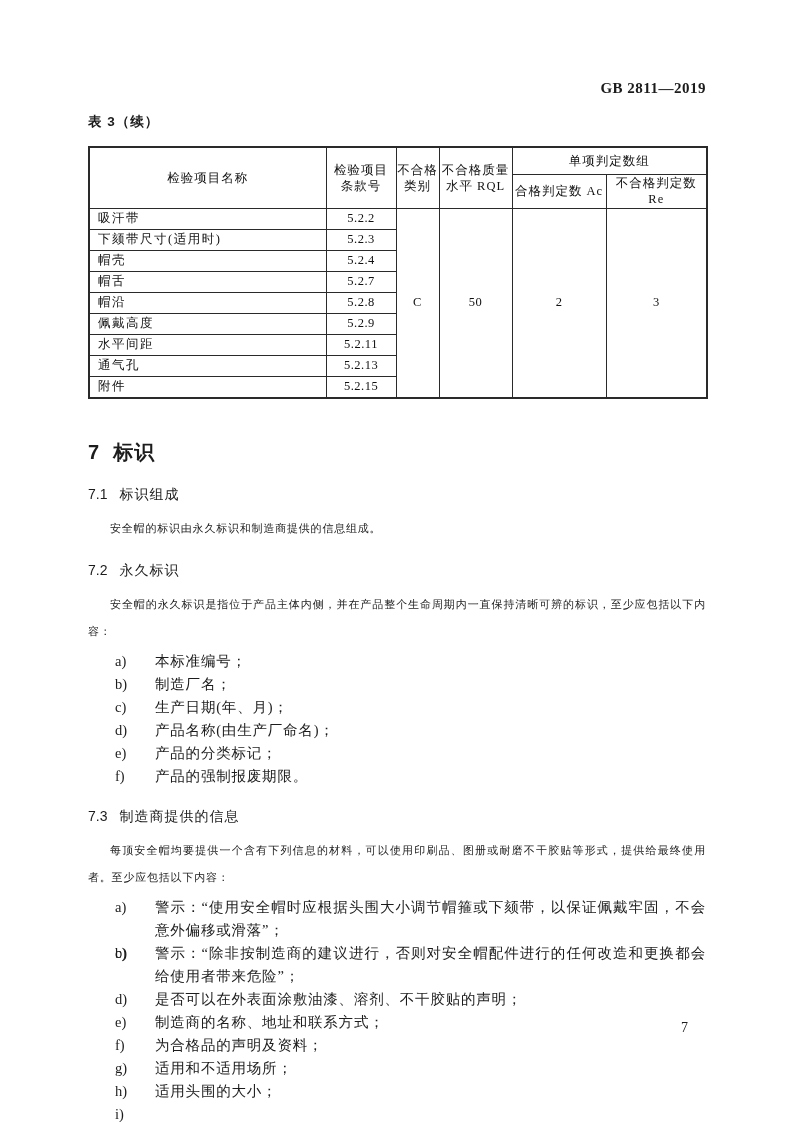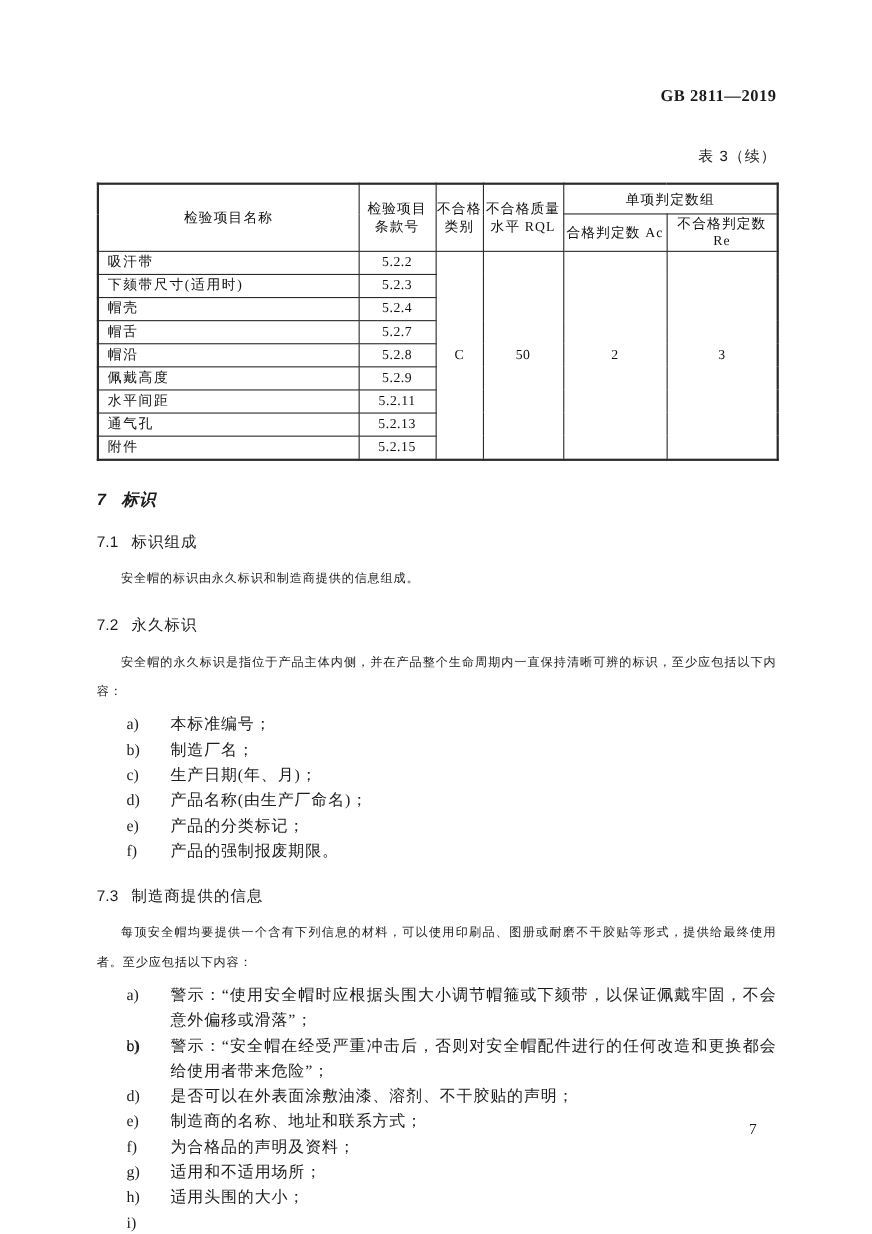--- a/index.html
+++ b/index.html
@@ -25,10 +25,10 @@
     letter-spacing: 0.5px;
   }
   .table-caption {
-    margin-top: 36px;
-    text-align: right;
+    margin-top: 16px;
+    text-align: left;
     font-size: 13.5px;
-    font-weight: normal;
+    font-weight: bold;
     font-family: "Liberation Sans", sans-serif;
     letter-spacing: 1px;
   }

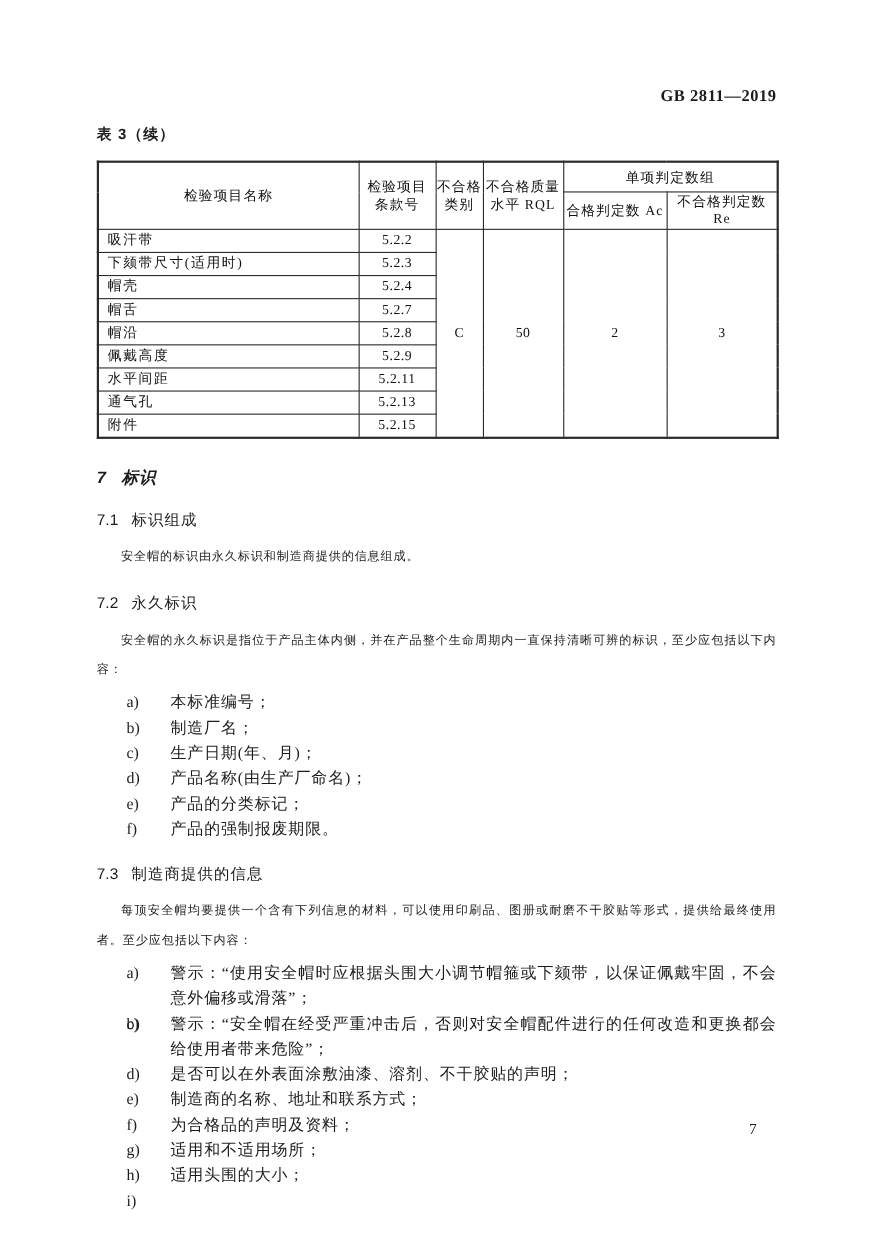--- a/index.html
+++ b/index.html
@@ -57,12 +57,11 @@
   td.cell-clause { text-align: center; letter-spacing: 0.5px; }
   td.cell-merged { text-align: center; vertical-align: middle; letter-spacing: 0.5px; }
   .h2 {
-    margin-top: 26px;
+    margin-top: 40px;
     font-family: "Liberation Sans", sans-serif;
     font-weight: bold;
-    font-size: 15px;
-    letter-spacing: 1px;
-    font-style: italic;
+    font-size: 20px;
+    letter-spacing: 1px;
   }
   .h2 .num { margin-right: 14px; letter-spacing: 0; }
   .h3 {

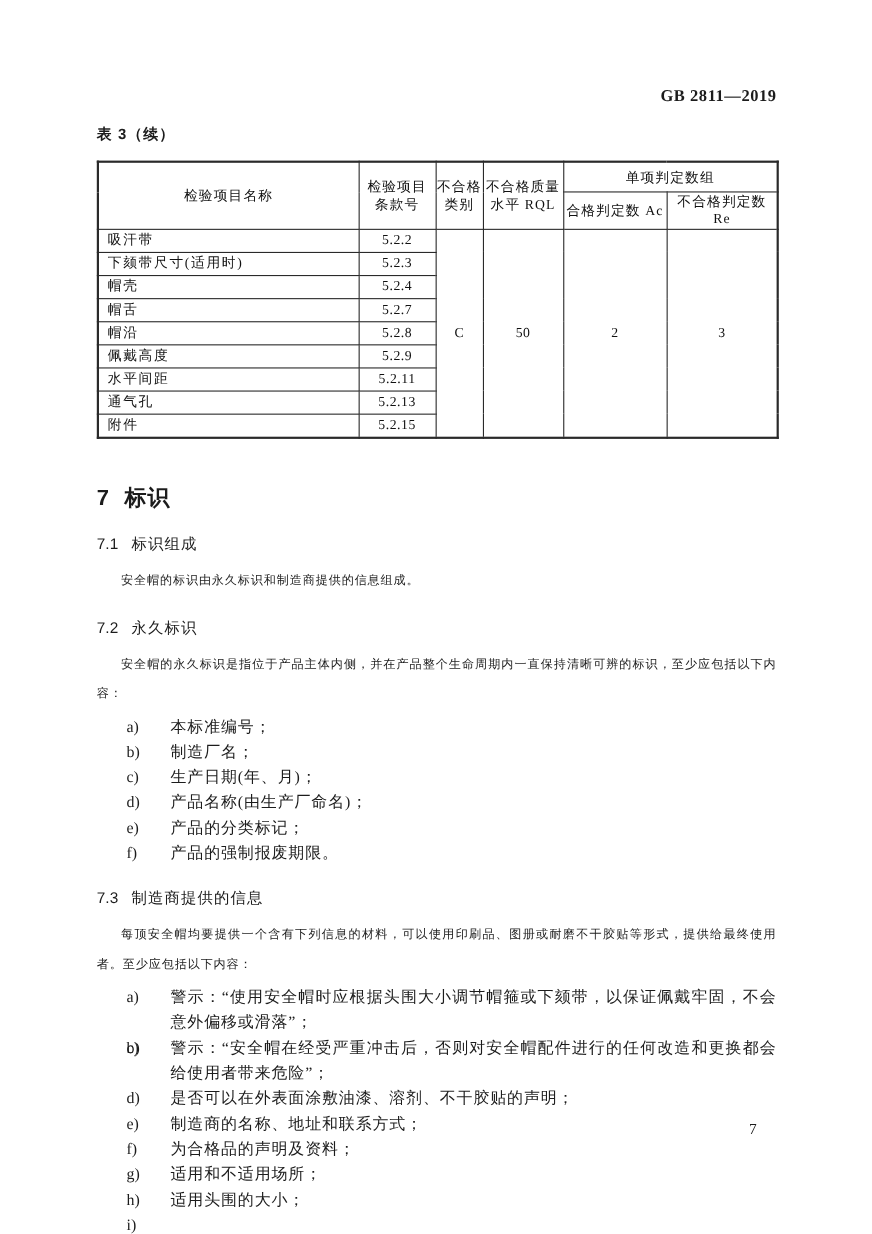--- a/index.html
+++ b/index.html
@@ -240,7 +240,7 @@
       </div>
       <div class="list-item">
         <span class="lbl">c)</span>
-        <span>警示：“安全帽在经受严重冲击后，否则对安全帽配件进行的任何改造和更换都会给使用者带来危险”；</span>
+        <span>警示：“除非按制造商的建议进行，否则对安全帽配件进行的任何改造和更换都会给使用者带来危险”；</span>
       </div>
       <div class="list-item">
         <span class="lbl">d)</span>

